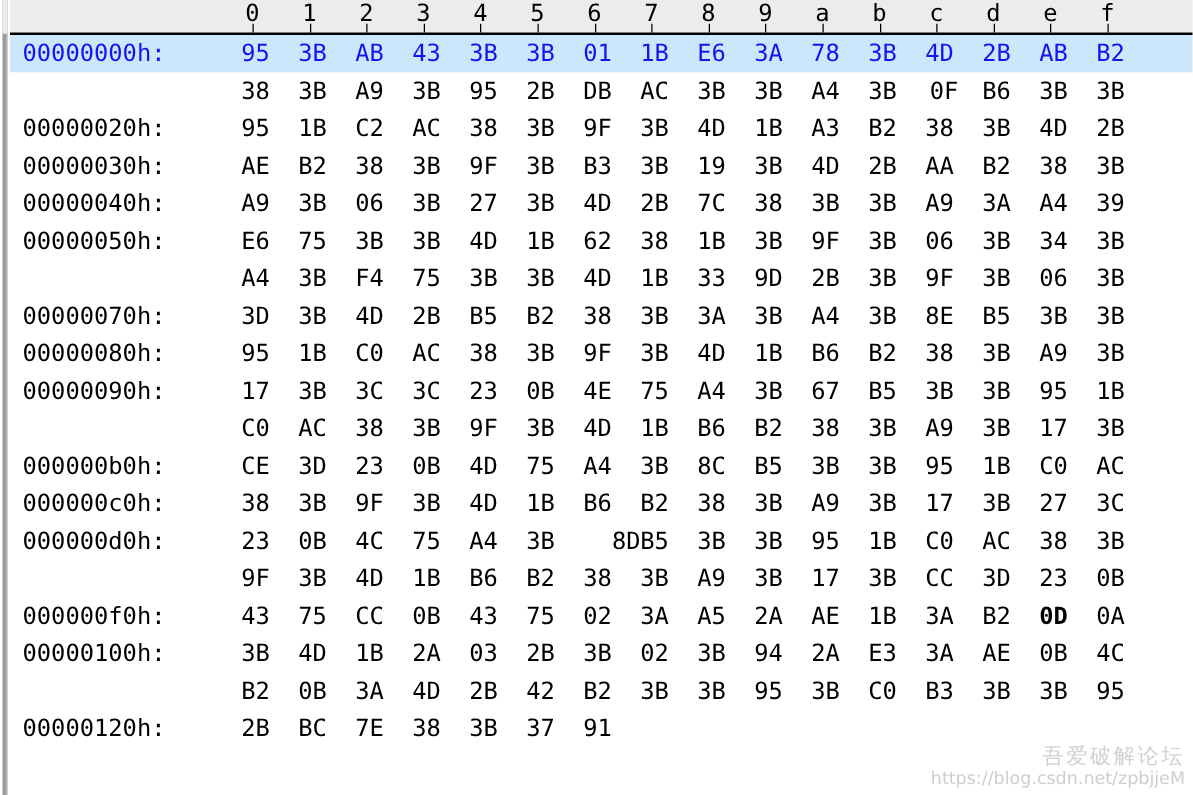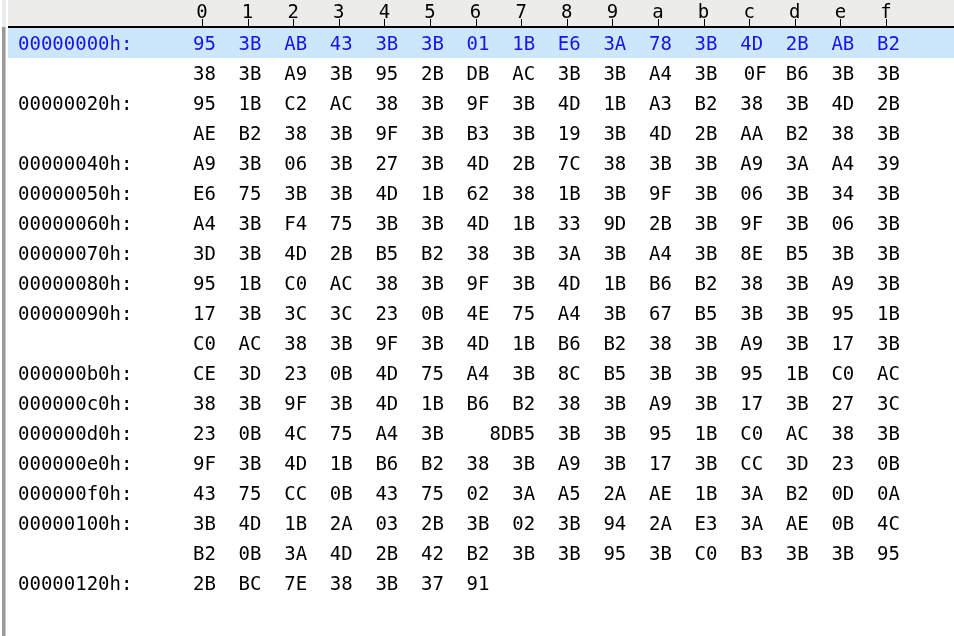--- a/index.html
+++ b/index.html
@@ -246,6 +246,7 @@
         <span class="byte" style="left: 869px;">2B</span>
       </div>
       <div class="hex-row">
+        <span class="offset">00000030h:</span>
         <span class="byte" style="left: 185px;">AE</span>
         <span class="byte" style="left: 230.6px;">B2</span>
         <span class="byte" style="left: 276.2px;">38</span>

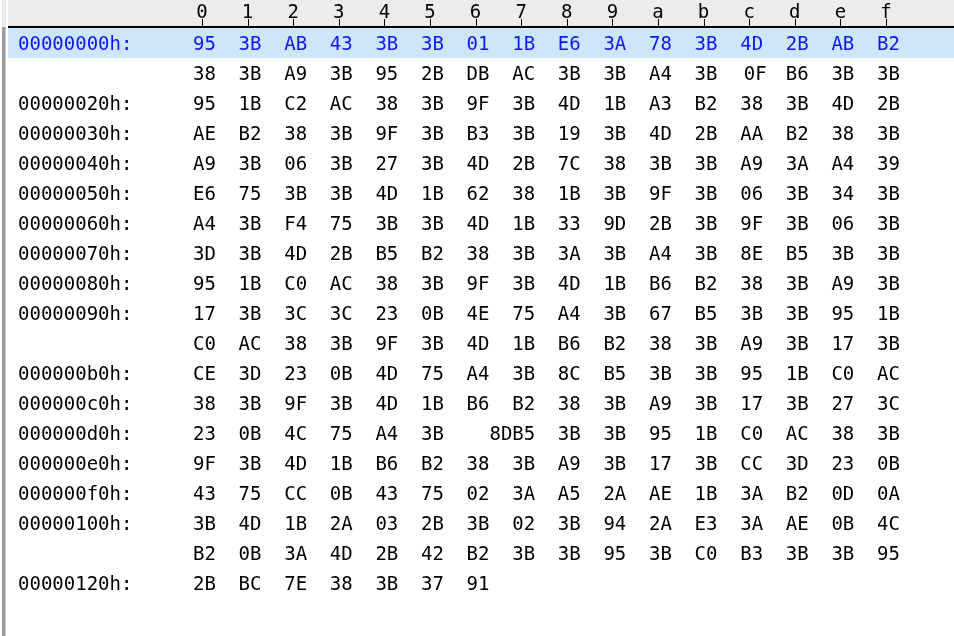--- a/index.html
+++ b/index.html
@@ -303,7 +303,6 @@
         <span class="byte" style="left: 869px;">3B</span>
       </div>
       <div class="hex-row">
-        <span class="offset">00000060h:</span>
         <span class="byte" style="left: 185px;">A4</span>
         <span class="byte" style="left: 230.6px;">3B</span>
         <span class="byte" style="left: 276.2px;">F4</span>

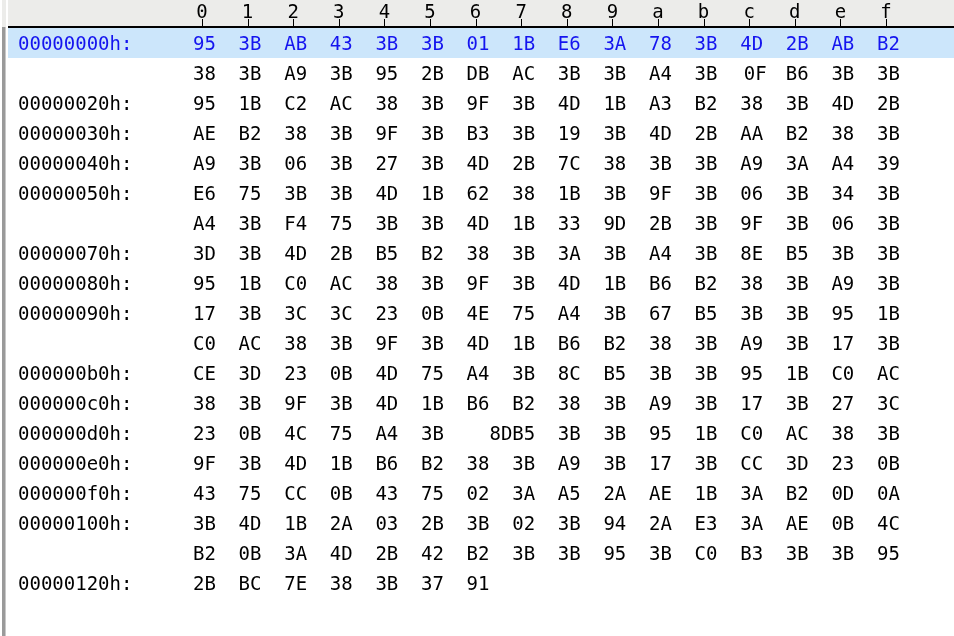--- a/index.html
+++ b/index.html
@@ -453,7 +453,6 @@
         <span class="byte" style="left: 869px;">3B</span>
       </div>
       <div class="hex-row">
-        <span class="offset">000000e0h:</span>
         <span class="byte" style="left: 185px;">9F</span>
         <span class="byte" style="left: 230.6px;">3B</span>
         <span class="byte" style="left: 276.2px;">4D</span>

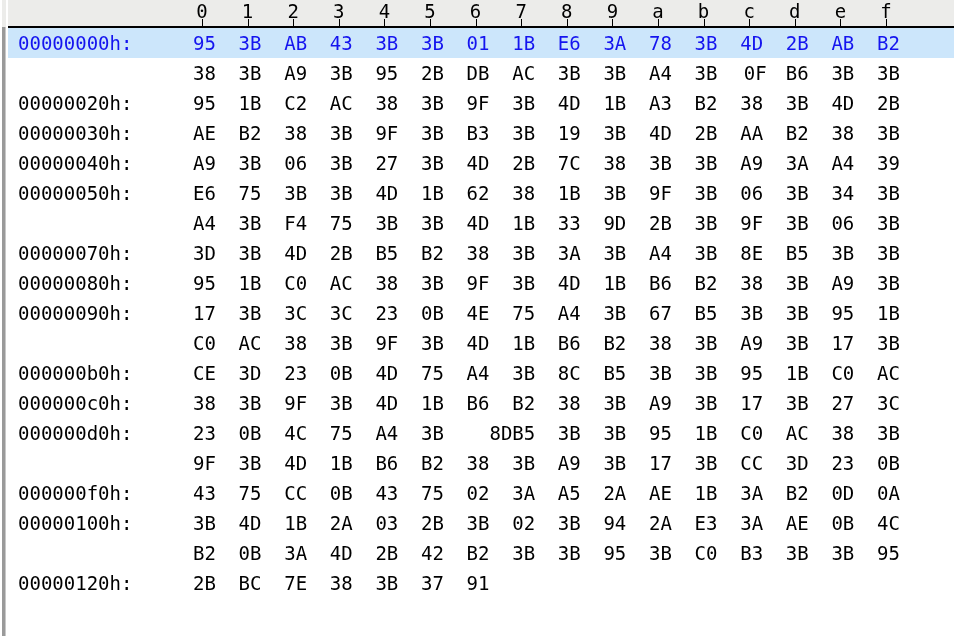--- a/index.html
+++ b/index.html
@@ -486,7 +486,7 @@
         <span class="byte" style="left: 686.6px;">1B</span>
         <span class="byte" style="left: 732.2px;">3A</span>
         <span class="byte" style="left: 777.8px;">B2</span>
-        <span class="byte" style="left: 823.4px;">0D</span>
+        <span class="byte" style="left: 823.4px; font-weight: bold;">0D</span>
         <span class="byte" style="left: 869px;">0A</span>
       </div>
       <div class="hex-row">

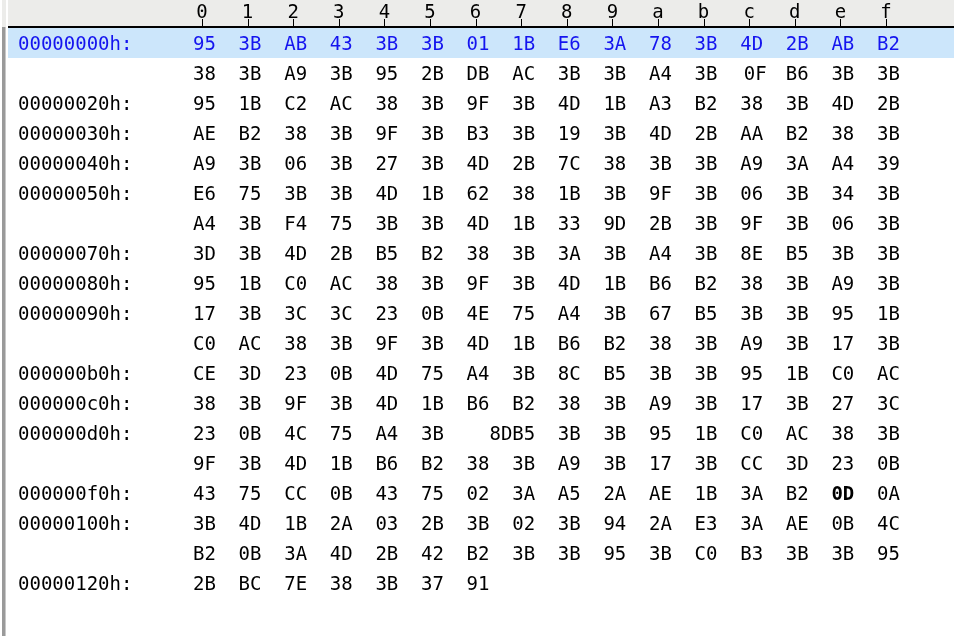--- a/index.html
+++ b/index.html
@@ -538,6 +538,10 @@
       </div>
     </div>
 
+  <div class="watermark">
+    <div class="wm-cn">吾爱破解论坛</div>
+    <div class="wm-url">https://blog.csdn.net/zpbjjeM</div>
+  </div>
 
 </div>
 

